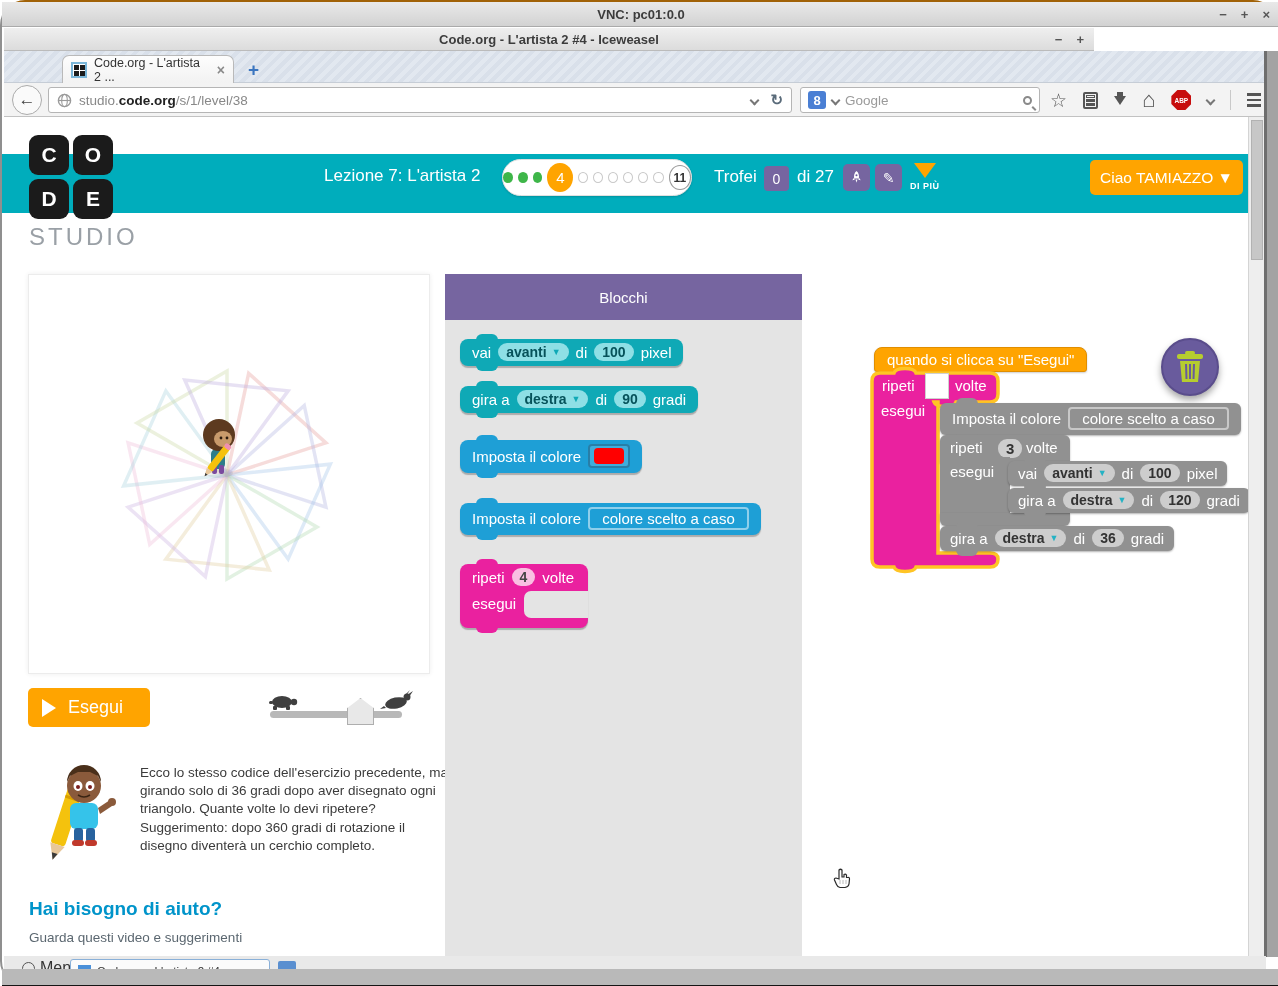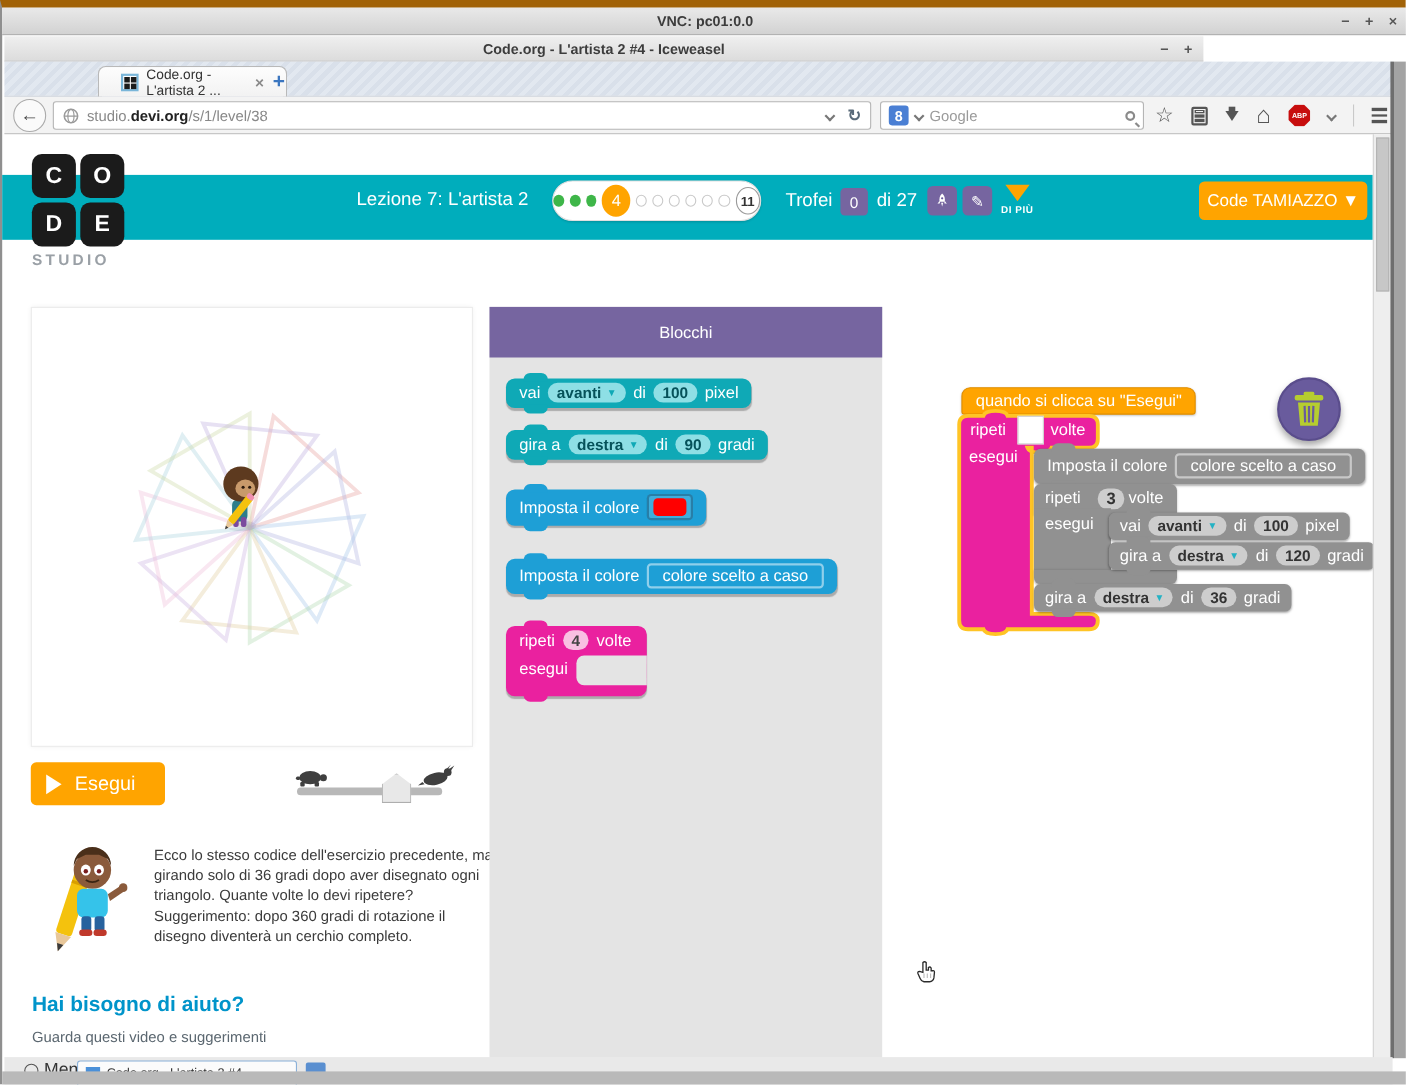--- a/index.html
+++ b/index.html
@@ -6,7 +6,7 @@
   html,body { width:1278px; height:986px; overflow:hidden; background:#fff;
               font-family:"Liberation Sans", sans-serif; }
   #screen { position:relative; width:1278px; height:986px; background:#fff;
-            border-left:2px solid #8f8f8f; border-top:7px solid #a16207; }
+            border-left:2px solid #8f8f8f; border-top:2px solid #a16207;border-radius:25px; }
   .abs { position:absolute; }
 
   

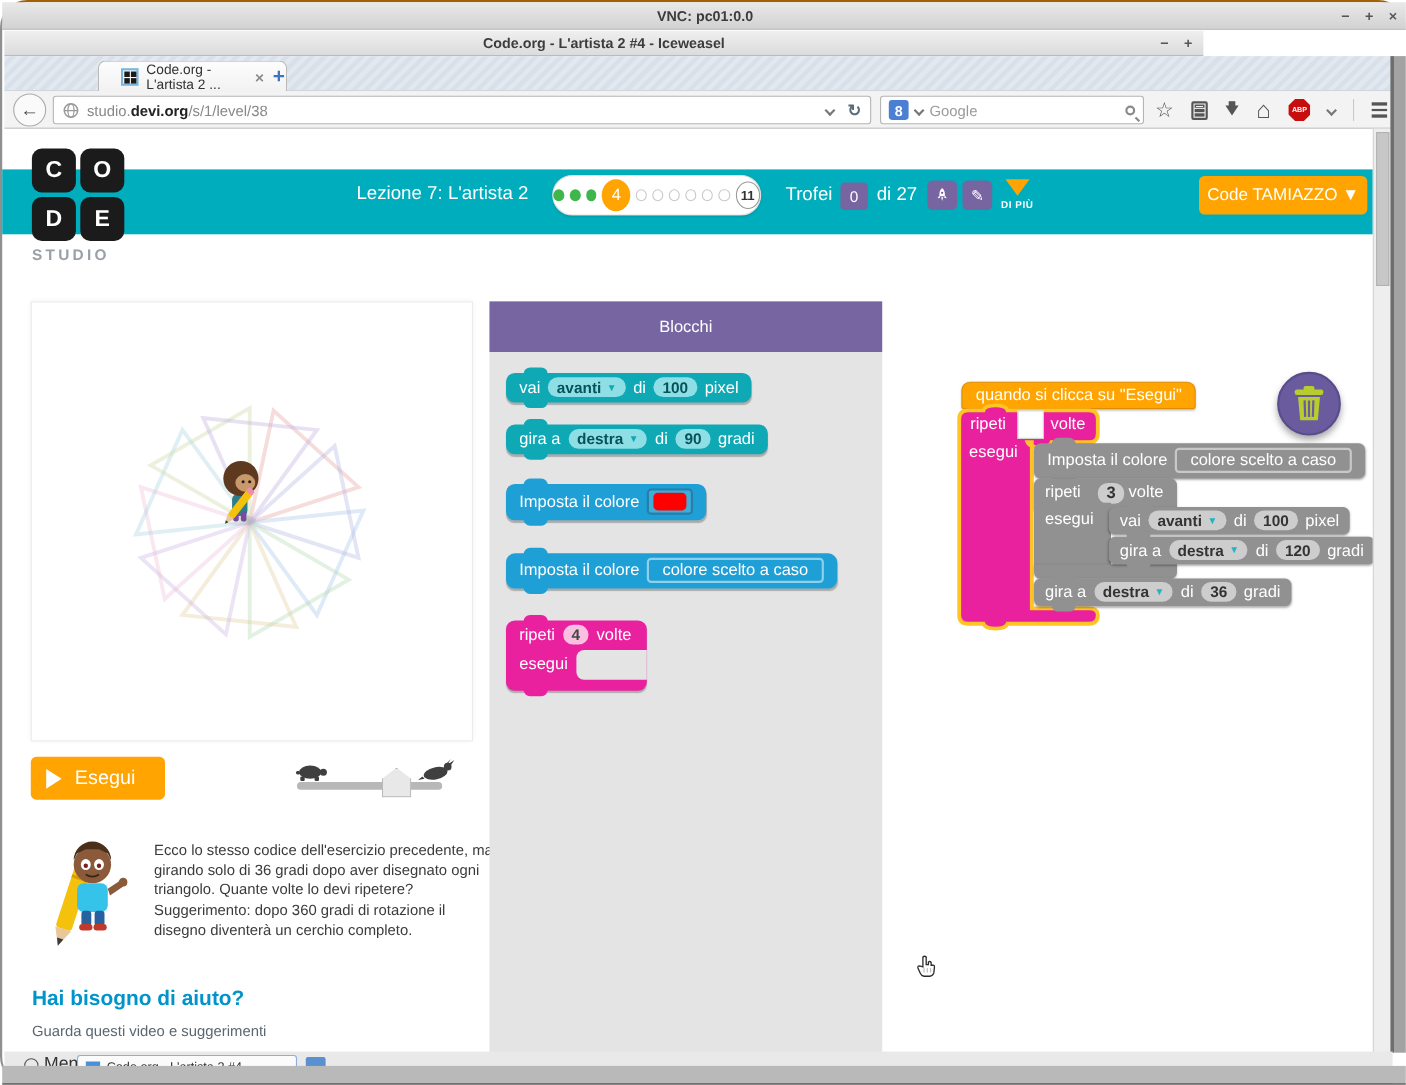--- a/index.html
+++ b/index.html
@@ -28,8 +28,8 @@
     border-bottom:1px solid #c6cdd6; }
   .tab { position:absolute; left:58px; top:4px; width:172px; height:28px;
     background:linear-gradient(#fdfdfd,#f2f2f2); border:1px solid #b9b9b9; border-bottom:none;
-    border-radius:7px 7px 0 0; display:flex; align-items:center; gap:7px; padding:0 20px;
-    font-size:12.5px; color:#333;margin-left:27px; }
+    border-radius:7px 7px 0 0; display:flex; align-items:center; gap:7px; padding:0 8px;
+    font-size:12.5px; color:#333; }
   .favicon { width:16px; height:16px; background:#fff; border:2px solid #7ab6d9;
     display:grid; grid-template-columns:5px 5px; grid-template-rows:5px 5px; gap:1px;
     padding:1px; }

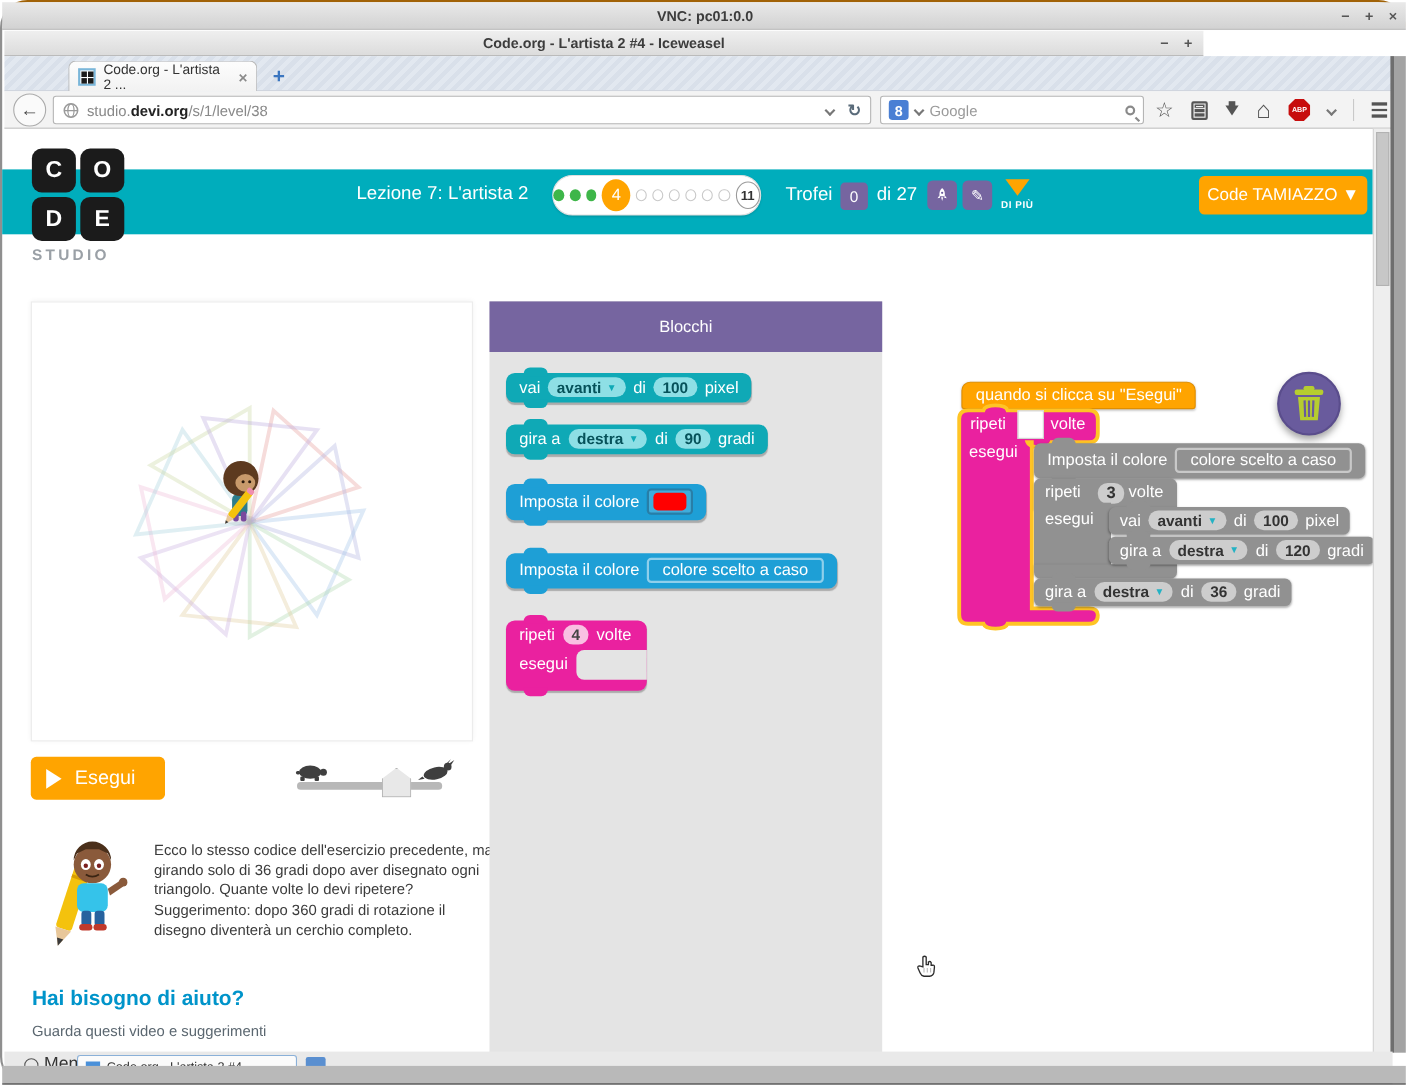--- a/index.html
+++ b/index.html
@@ -229,7 +229,7 @@
         <line x1="1.5" y1="8" x2="14.5" y2="8" stroke="#9a9a9a" stroke-width="1.2"></line>
       </svg>
       <span>
-        <span class="url-gray">studio.</span><span class="url-dark">devi.org</span><span class="url-gray">/s/1/level/38</span>
+        <span class="url-gray">studio.</span><span class="url-dark">code.org</span><span class="url-gray">/s/1/level/38</span>
       </span>
       <span style="margin-left:auto;display:flex;align-items:center;gap:12px;">
         <span class="chev"></span>

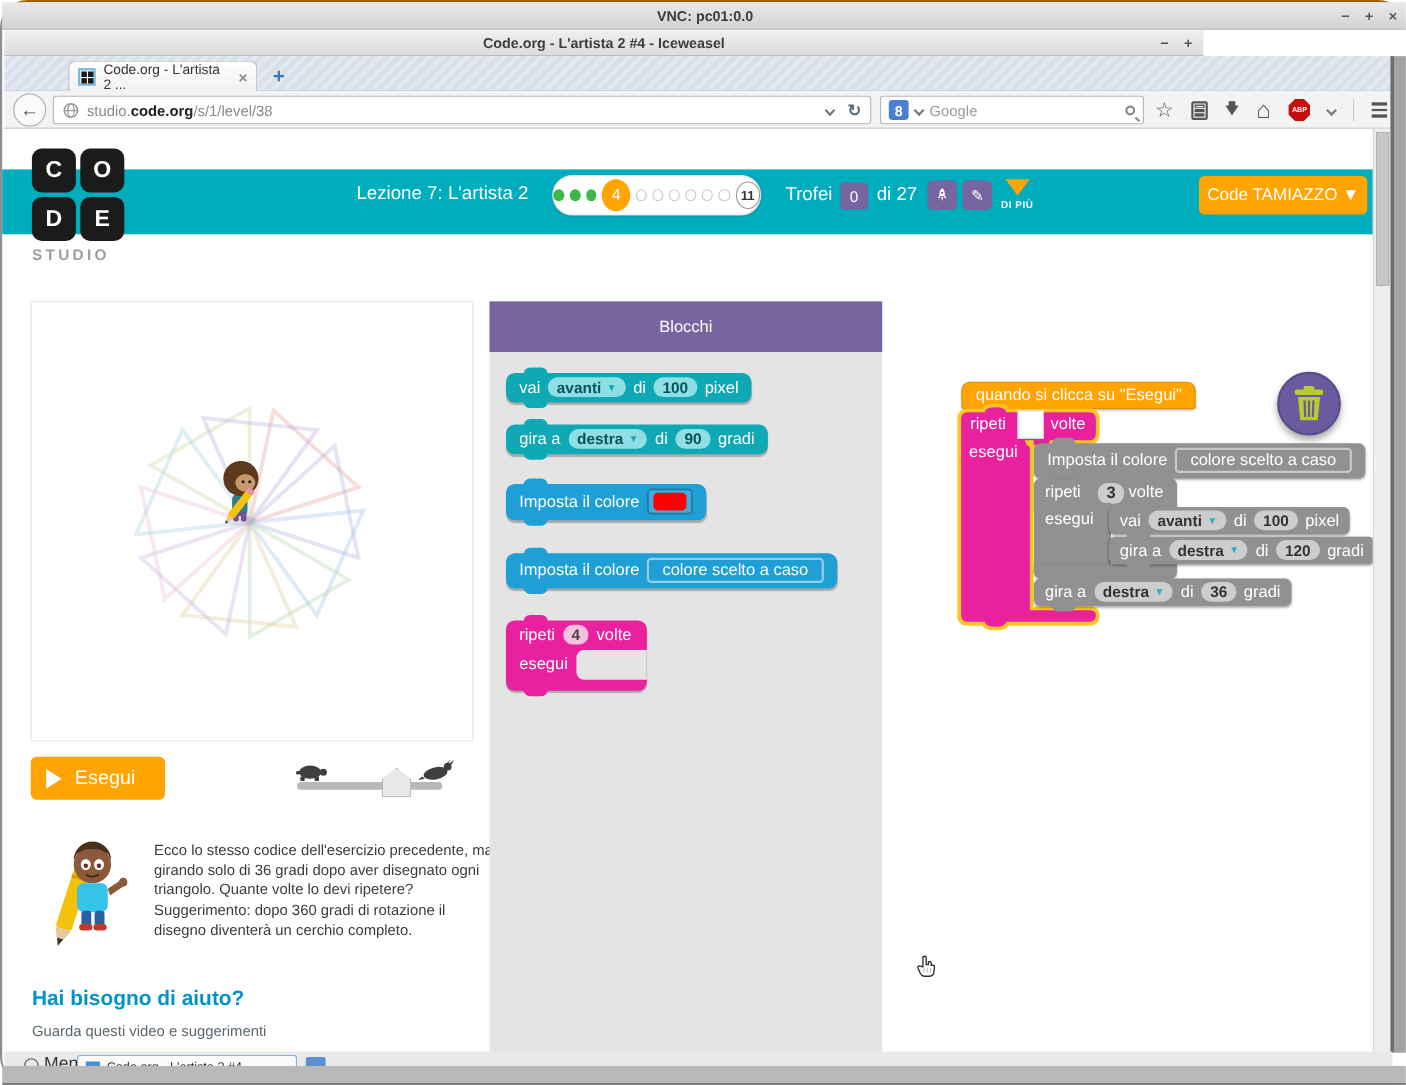--- a/index.html
+++ b/index.html
@@ -305,7 +305,7 @@
   <div class="abs dipiu-tri"></div>
   <div class="abs dipiu-label">DI PIÙ</div>
 
-  <div class="abs user-btn">Code TAMIAZZO ▼</div>
+  <div class="abs user-btn">Ciao TAMIAZZO ▼</div>
 
   <div class="abs canvas">
     <svg width="400" height="398" viewBox="0 0 400 398">

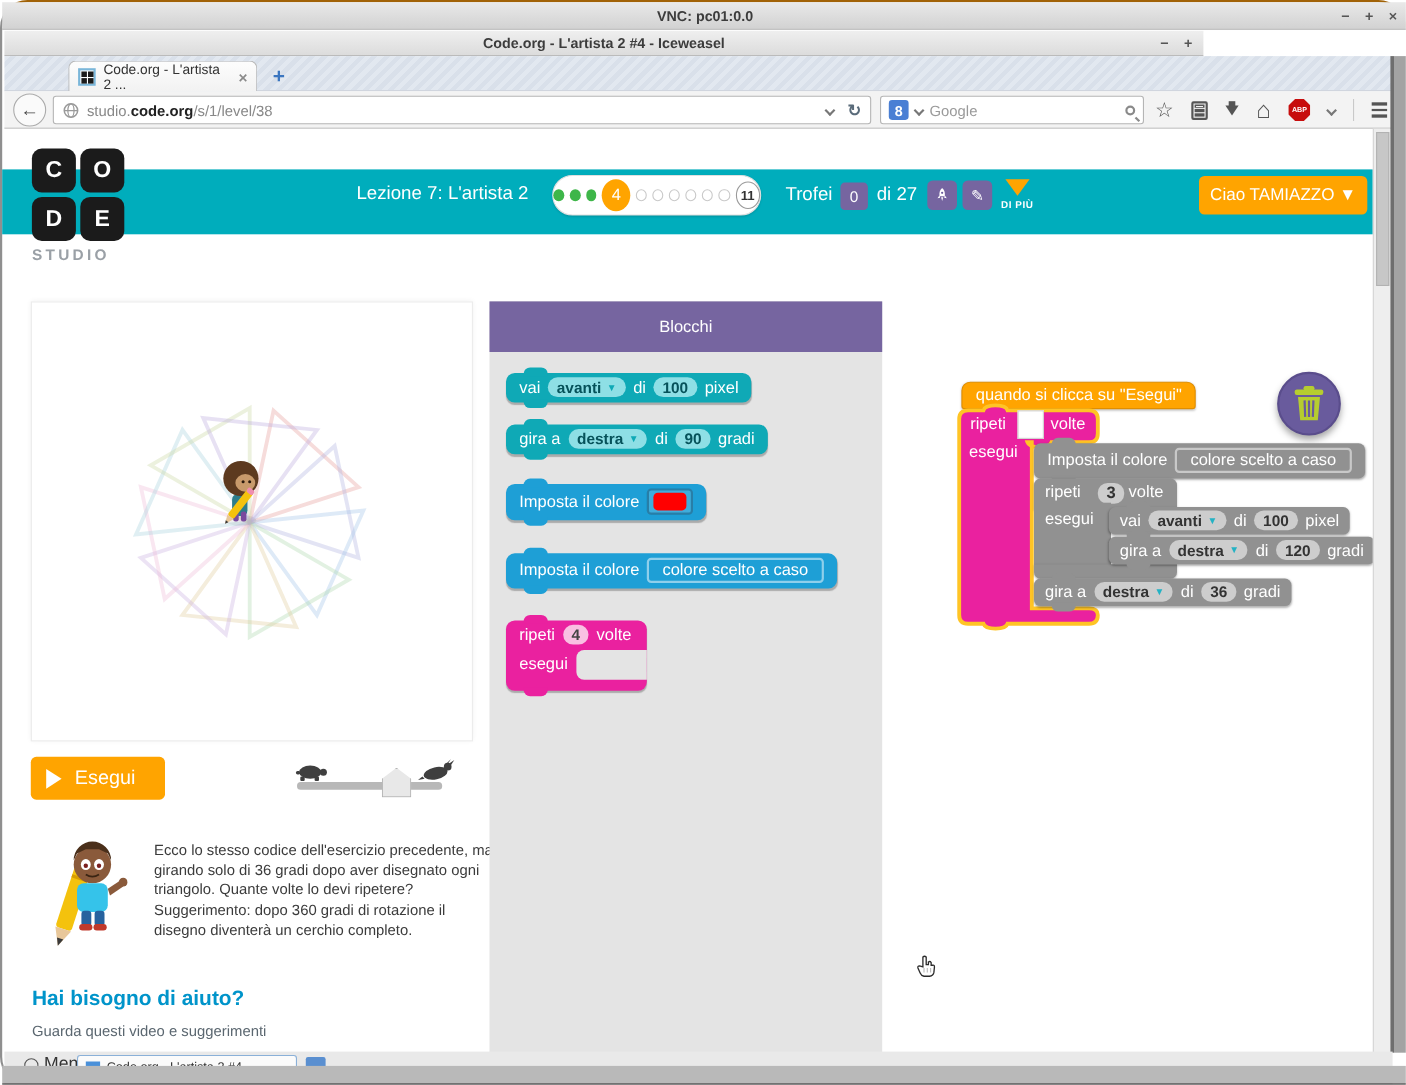--- a/index.html
+++ b/index.html
@@ -87,7 +87,7 @@
   .logo-grid { display:grid; grid-template-columns:40px 40px; grid-template-rows:40px 40px; gap:4px; }
   .logo-tile { background:#1b1b1b; border-radius:9px; color:#fff; font-size:21px; font-weight:bold;
     display:flex; align-items:center; justify-content:center; }
-  .logo-sub { margin-top:4px; color:#9aa0a6; font-weight:bold; font-size:14px; letter-spacing:3px; }
+  .logo-sub { margin-top:4px; color:#9aa0a6; font-weight:normal; font-size:24px; letter-spacing:3px; }
   .lesson-title { left:322px; top:164px; color:#fff; font-size:17px; }
   .progress-pill { left:500px; top:157px; width:190px; height:37px; background:#fff;
     border:1px solid #e0e0e0; border-radius:19px; box-shadow:0 1px 2px rgba(0,0,0,.15);

